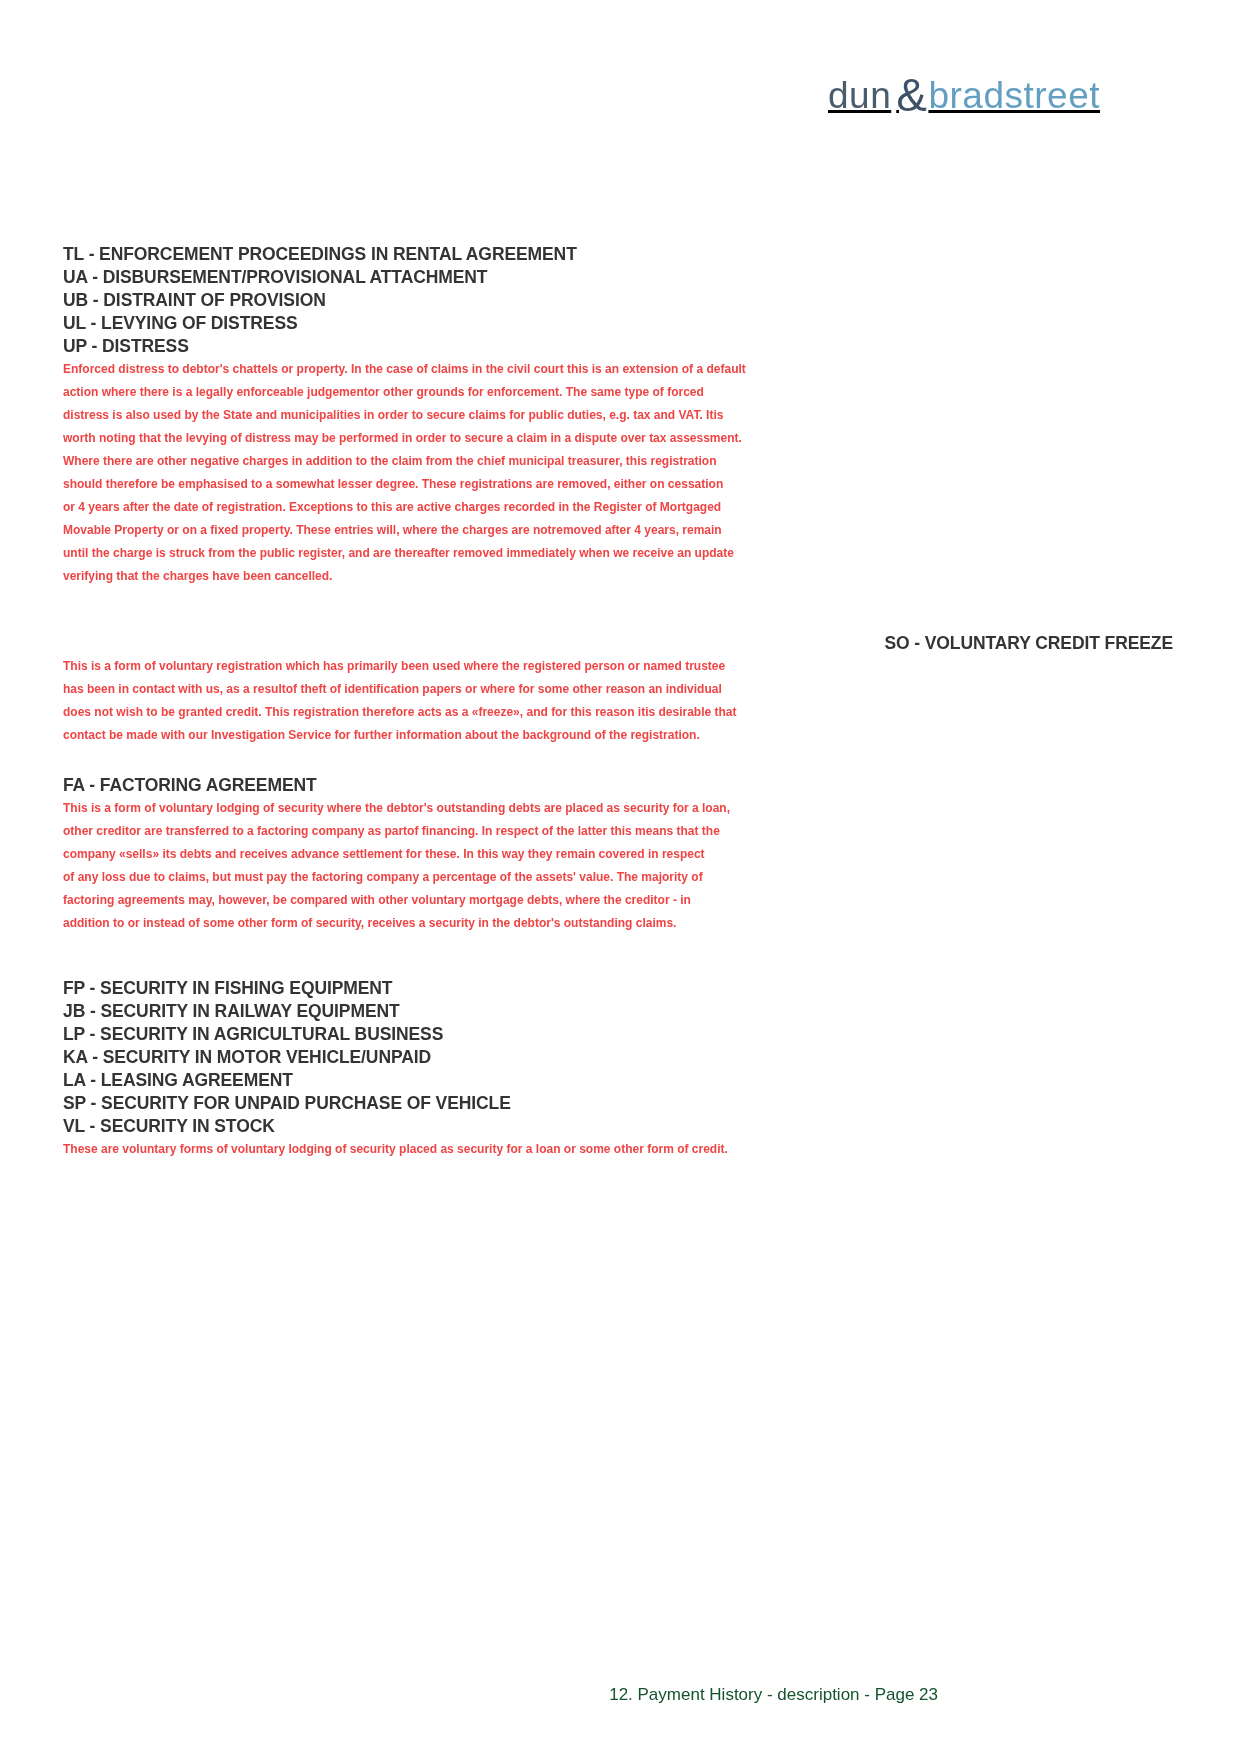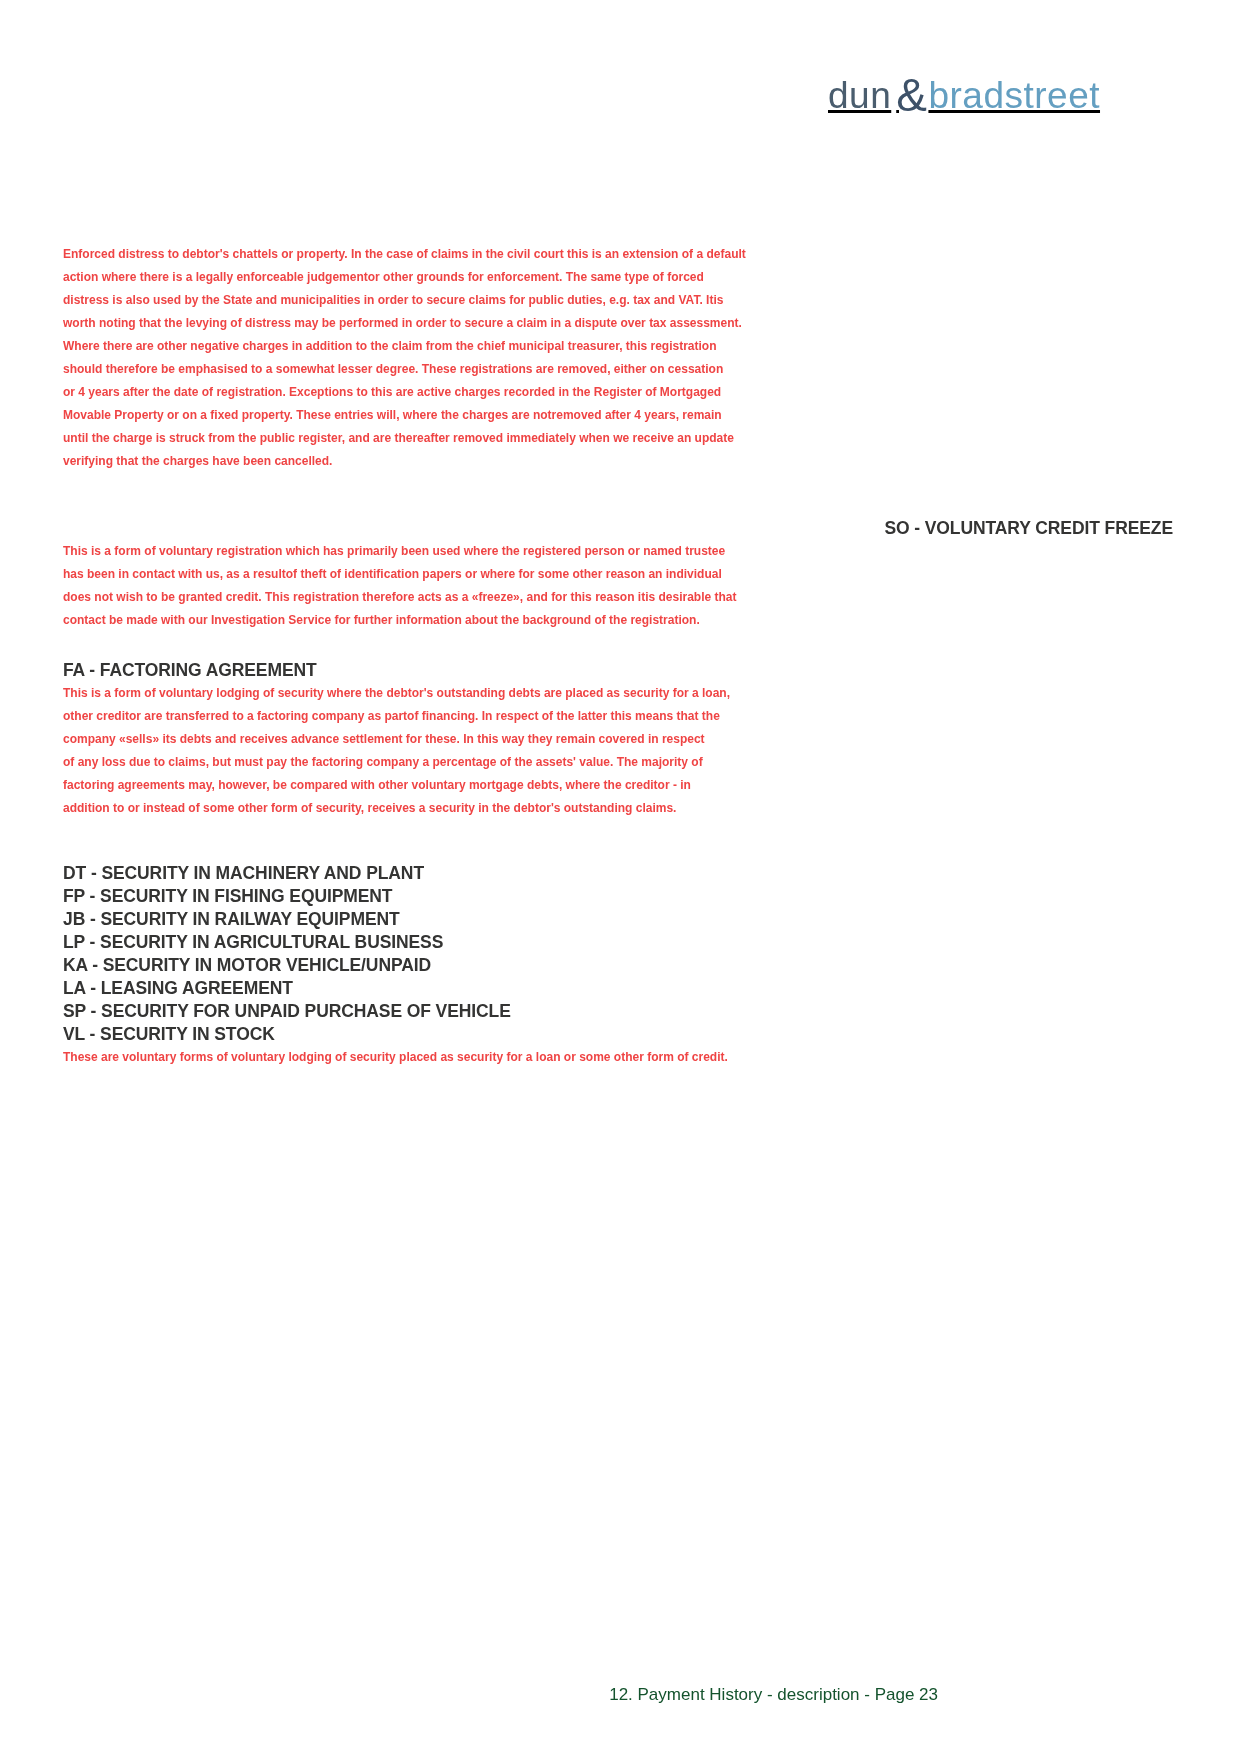--- a/index.html
+++ b/index.html
@@ -85,6 +85,13 @@
 
   <main class="content">
 
+    <div>
+      <h3 class="code-heading">TL - ENFORCEMENT PROCEEDINGS IN RENTAL AGREEMENT</h3>
+      <h3 class="code-heading">UA - DISBURSEMENT/PROVISIONAL ATTACHMENT</h3>
+      <h3 class="code-heading">UB - DISTRAINT OF PROVISION</h3>
+      <h3 class="code-heading">UL - LEVYING OF DISTRESS</h3>
+      <h3 class="code-heading">UP - DISTRESS</h3>
+    </div>
 
     <p class="body-text">Enforced distress to debtor's chattels or property. In the case of claims in the civil court this is an extension of a default
 action where there is a legally enforceable judgementor other grounds for enforcement. The same type of forced

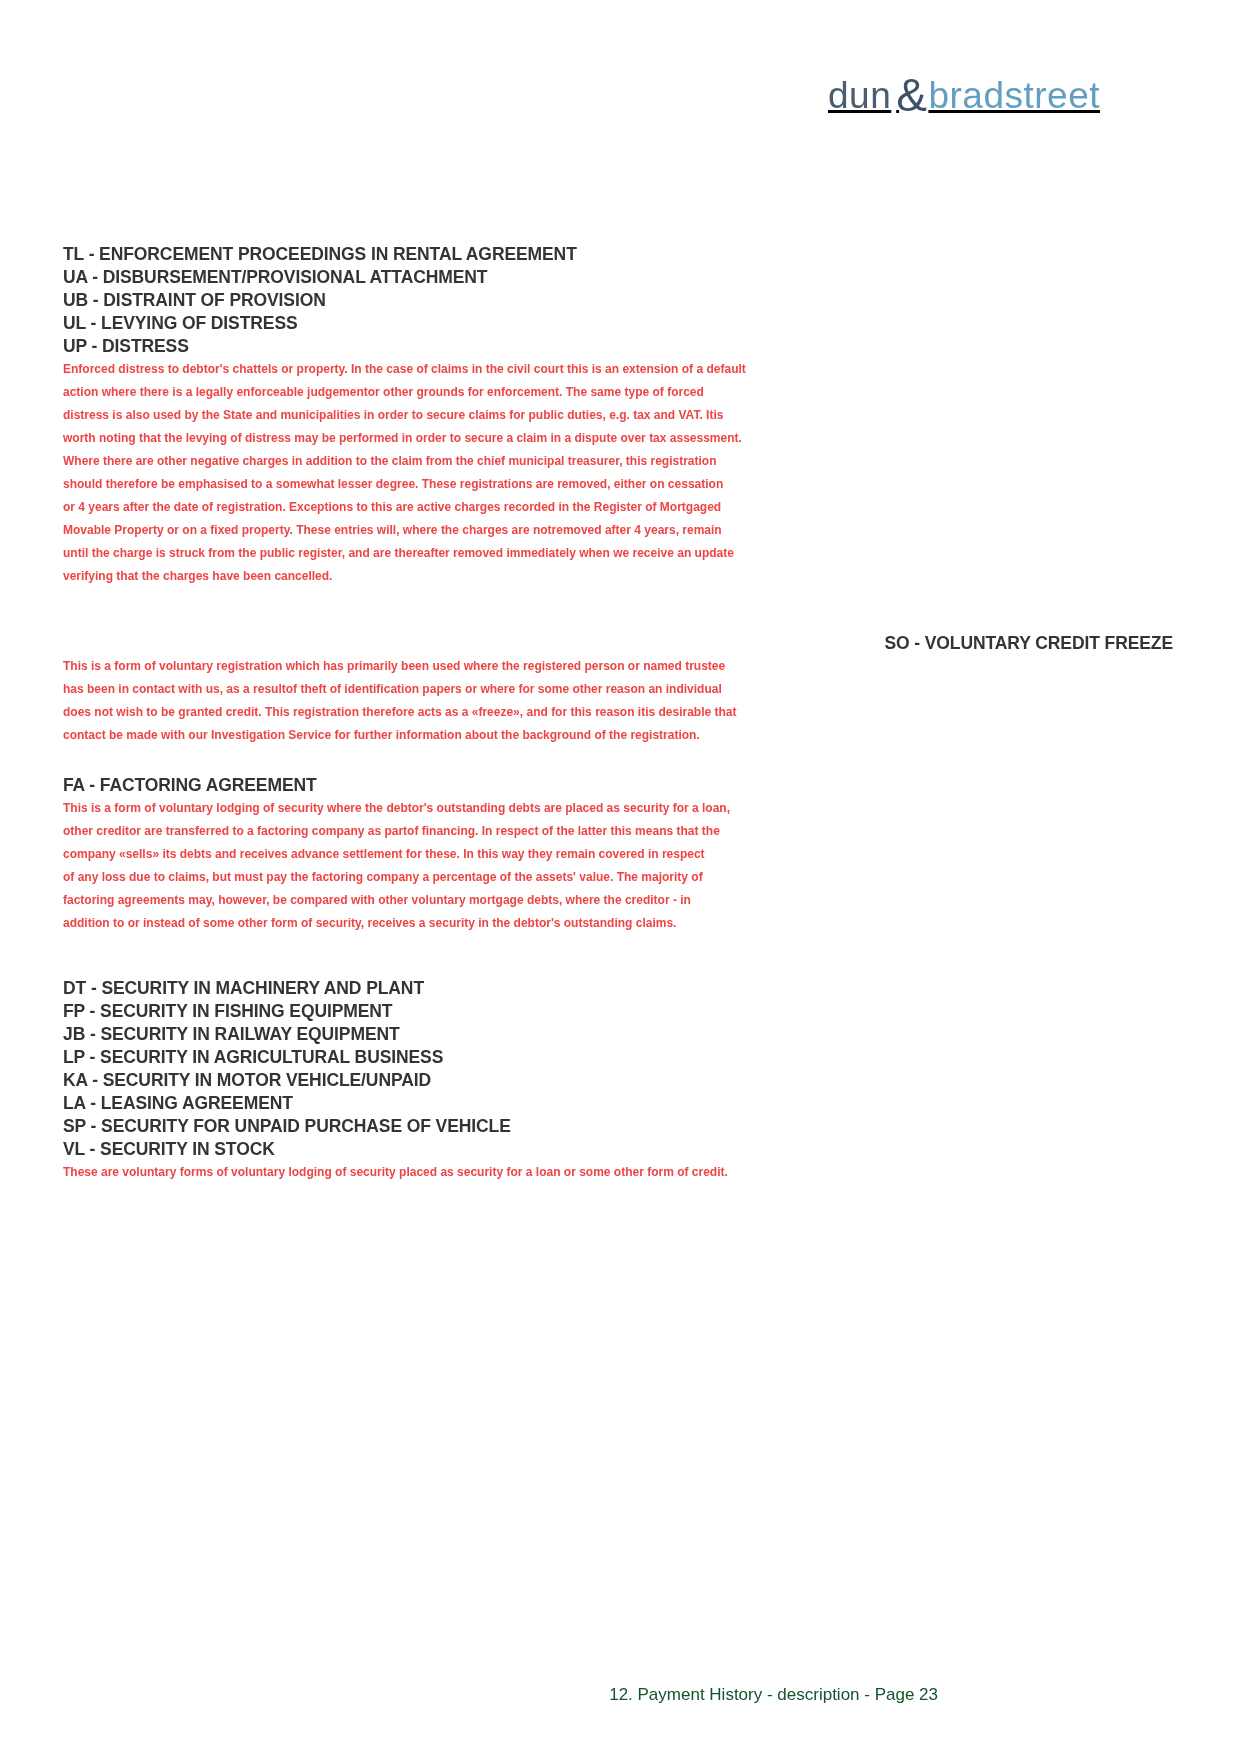--- a/index.html
+++ b/index.html
@@ -120,7 +120,6 @@
 addition to or instead of some other form of security, receives a security in the debtor's outstanding claims.</p>
 
     <div class="m-list2">
-      <h3 class="code-heading">DT - SECURITY IN MACHINERY AND PLANT</h3>
       <h3 class="code-heading">FP - SECURITY IN FISHING EQUIPMENT</h3>
       <h3 class="code-heading">JB - SECURITY IN RAILWAY EQUIPMENT</h3>
       <h3 class="code-heading">LP - SECURITY IN AGRICULTURAL BUSINESS</h3>

